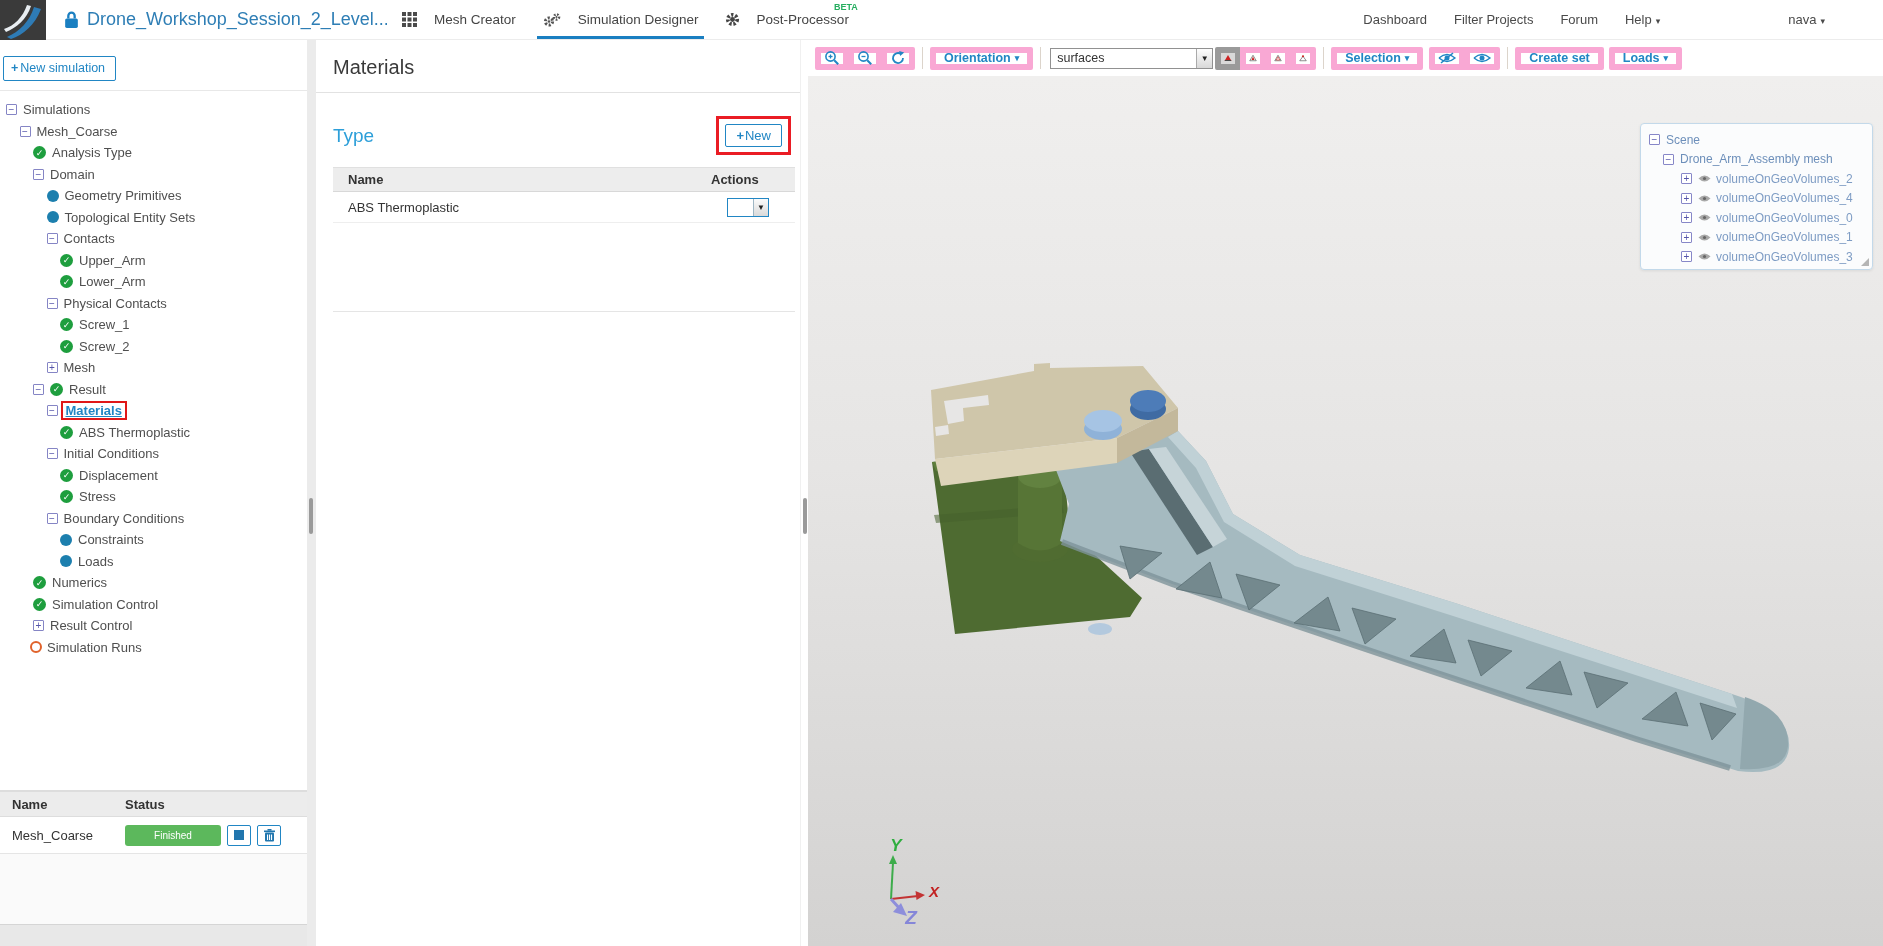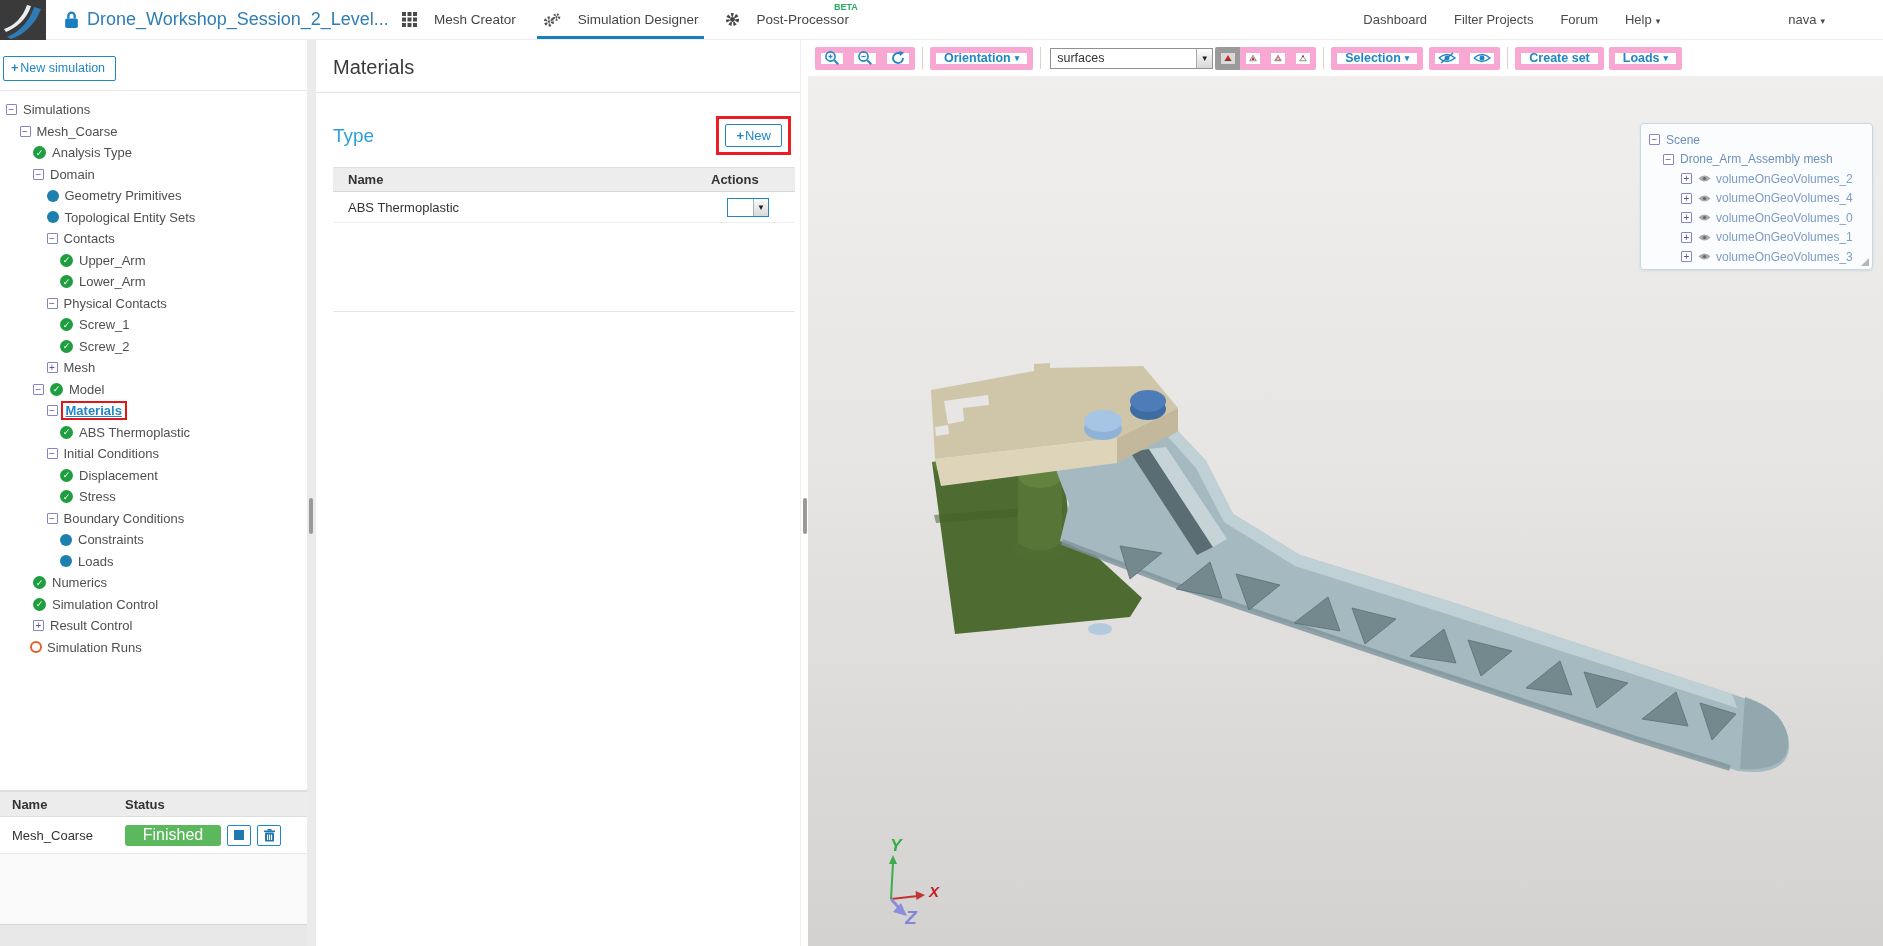--- a/index.html
+++ b/index.html
@@ -244,7 +244,7 @@
         <div class="tree-row" style="padding-left: 33px;">
           <span class="tbox">−</span>
           <span class="tcheck">✓</span>
-          <span class="tlabel">Model</span>
+          <span class="tlabel">Result</span>
         </div>
         <div class="tree-row" style="padding-left: 46.5px;">
           <span class="tbox">−</span>

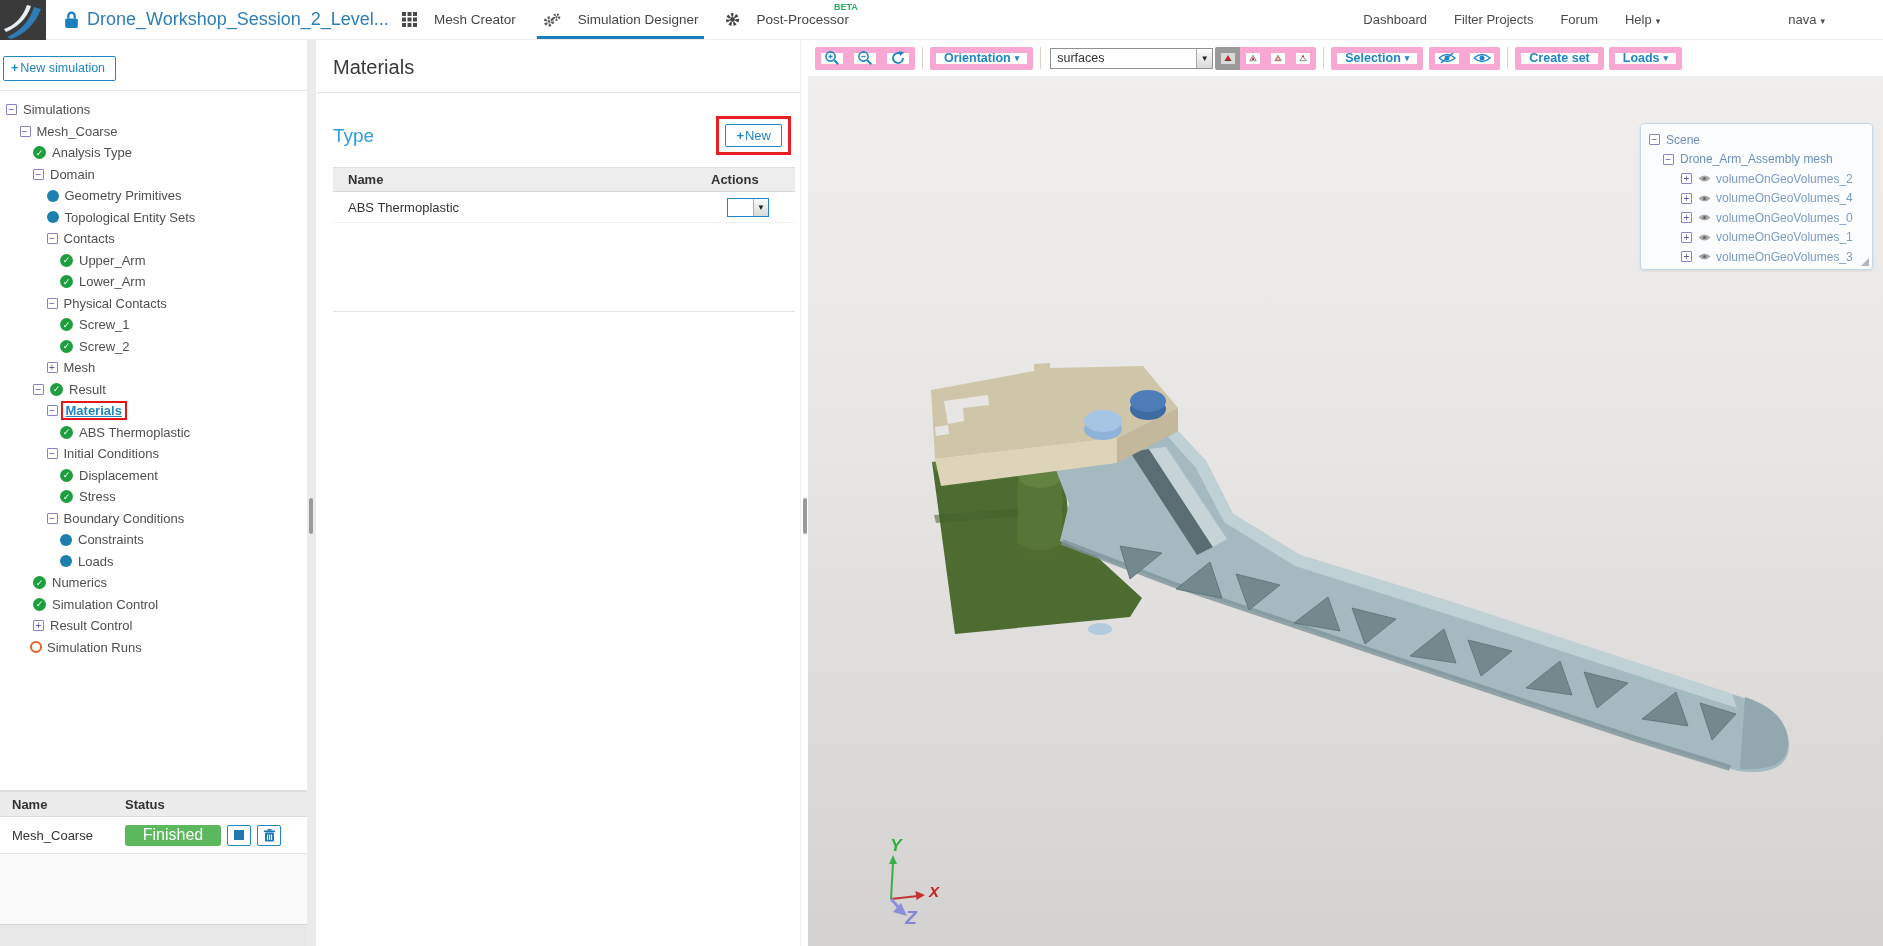--- a/index.html
+++ b/index.html
@@ -52,7 +52,7 @@
   .job-head .c-name, .job-row .c-name { width:125px; padding-left:12px; }
   .job-row { display:flex; height:37px; align-items:center; background:#fff; border-bottom:1px solid #e5e5e5; font-size:13px; color:#333; }
   .badge-finished { display:inline-flex; align-items:center; justify-content:center; width:96px; height:21px;
-                    background:#5cb85c; color:#fff; font-size:16px; border-radius:3px; }
+                    background:#5cb85c; color:#fff; font-size:10px; border-radius:3px; }
   .job-btn { display:inline-flex; align-items:center; justify-content:center; width:24px; height:21px;
              border:1px solid #2186c4; border-radius:2px; background:#fff; margin-left:6px; cursor:pointer; }
   .job-foot { position:absolute; bottom:0; left:0; right:0; height:22px; background:#e8e8e8; border-top:1px solid #d5d5d5; }

